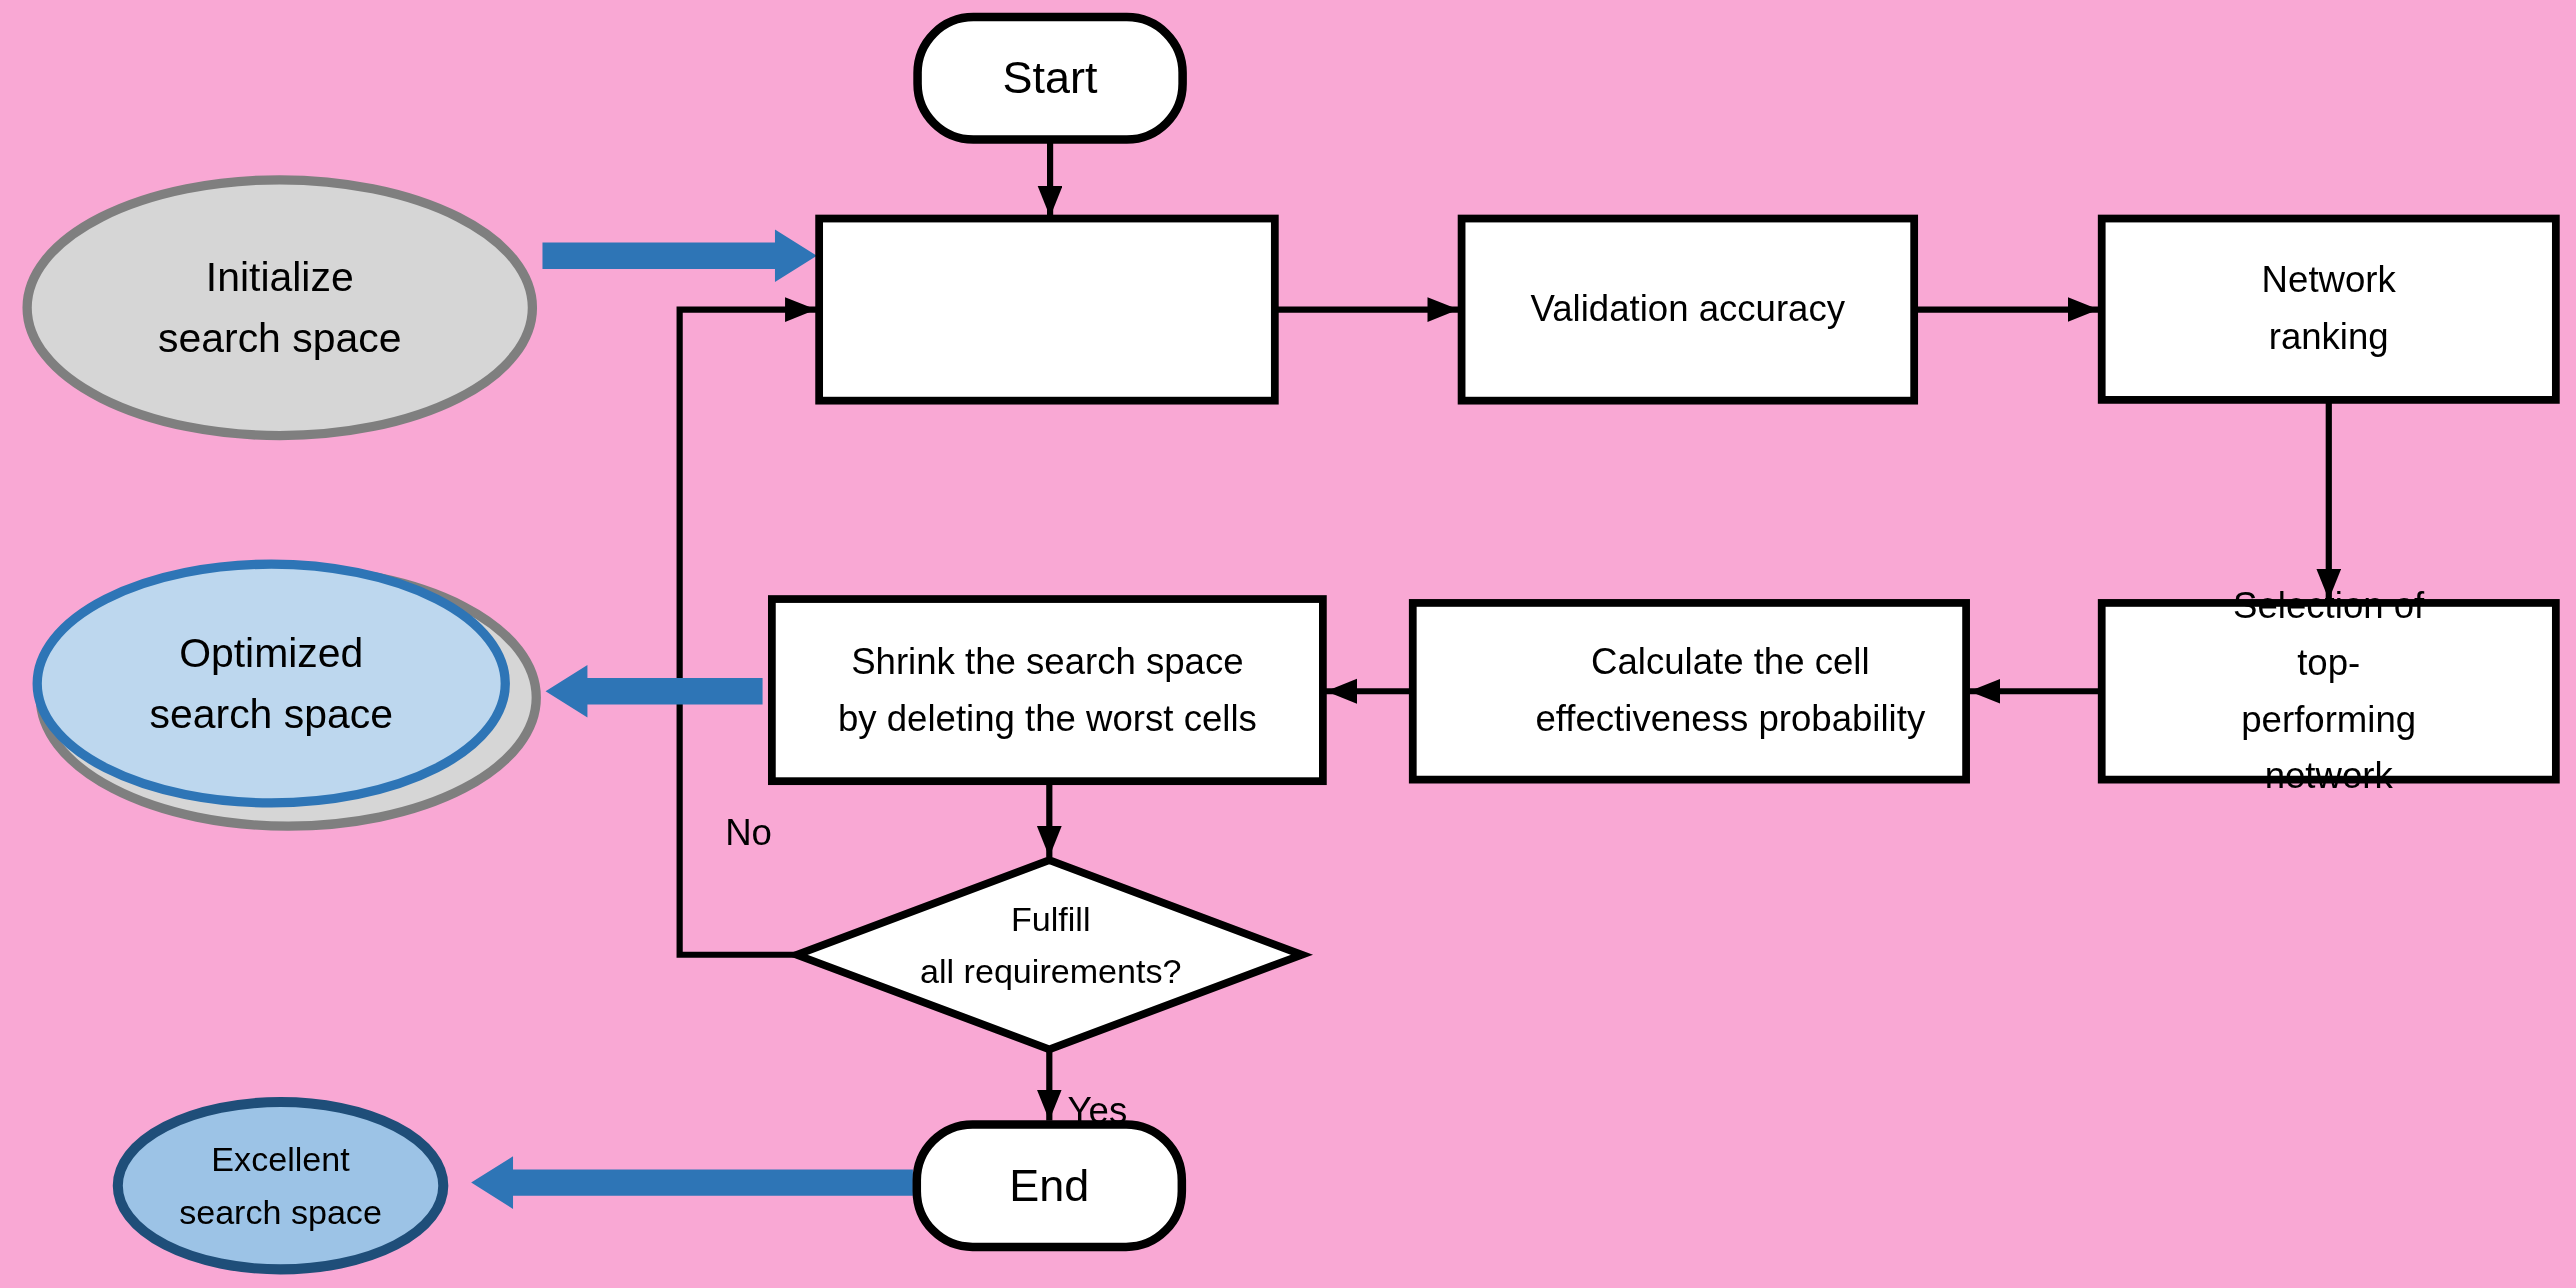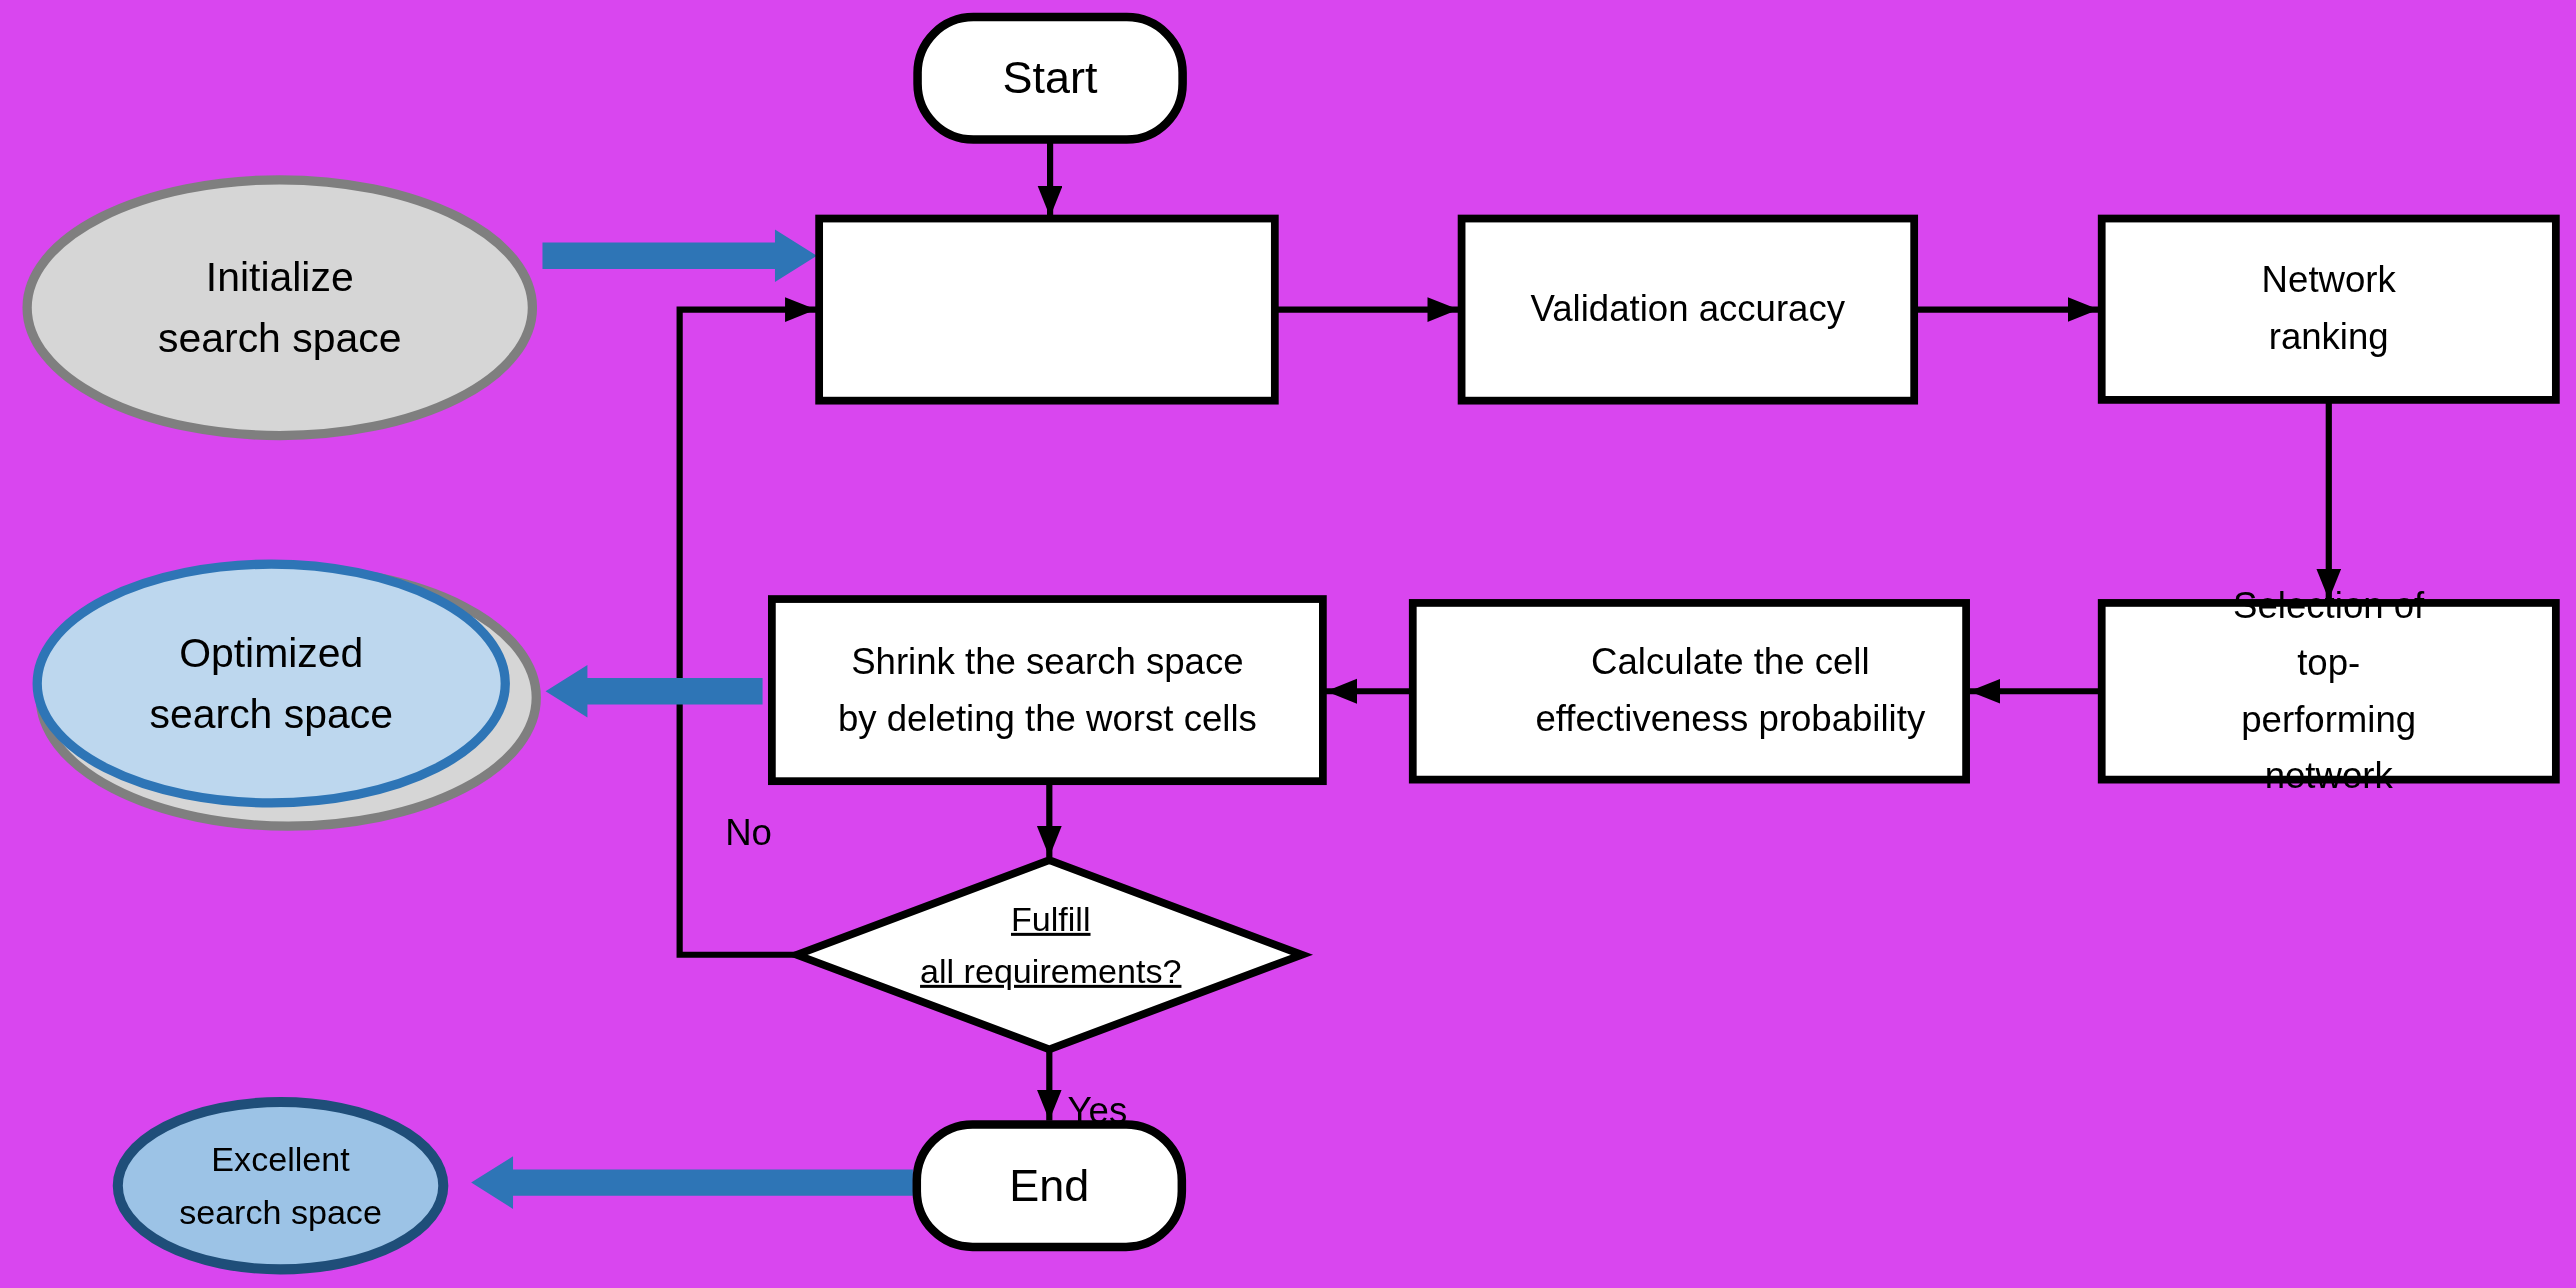--- a/index.html
+++ b/index.html
@@ -8,7 +8,7 @@
     position: relative;
     width: 100vw;
     aspect-ratio: 3324 / 1662;
-    background: #d946ef;
+    background: #f9a8d4;
     overflow: hidden;
     font-family: "Liberation Sans", sans-serif;
   }

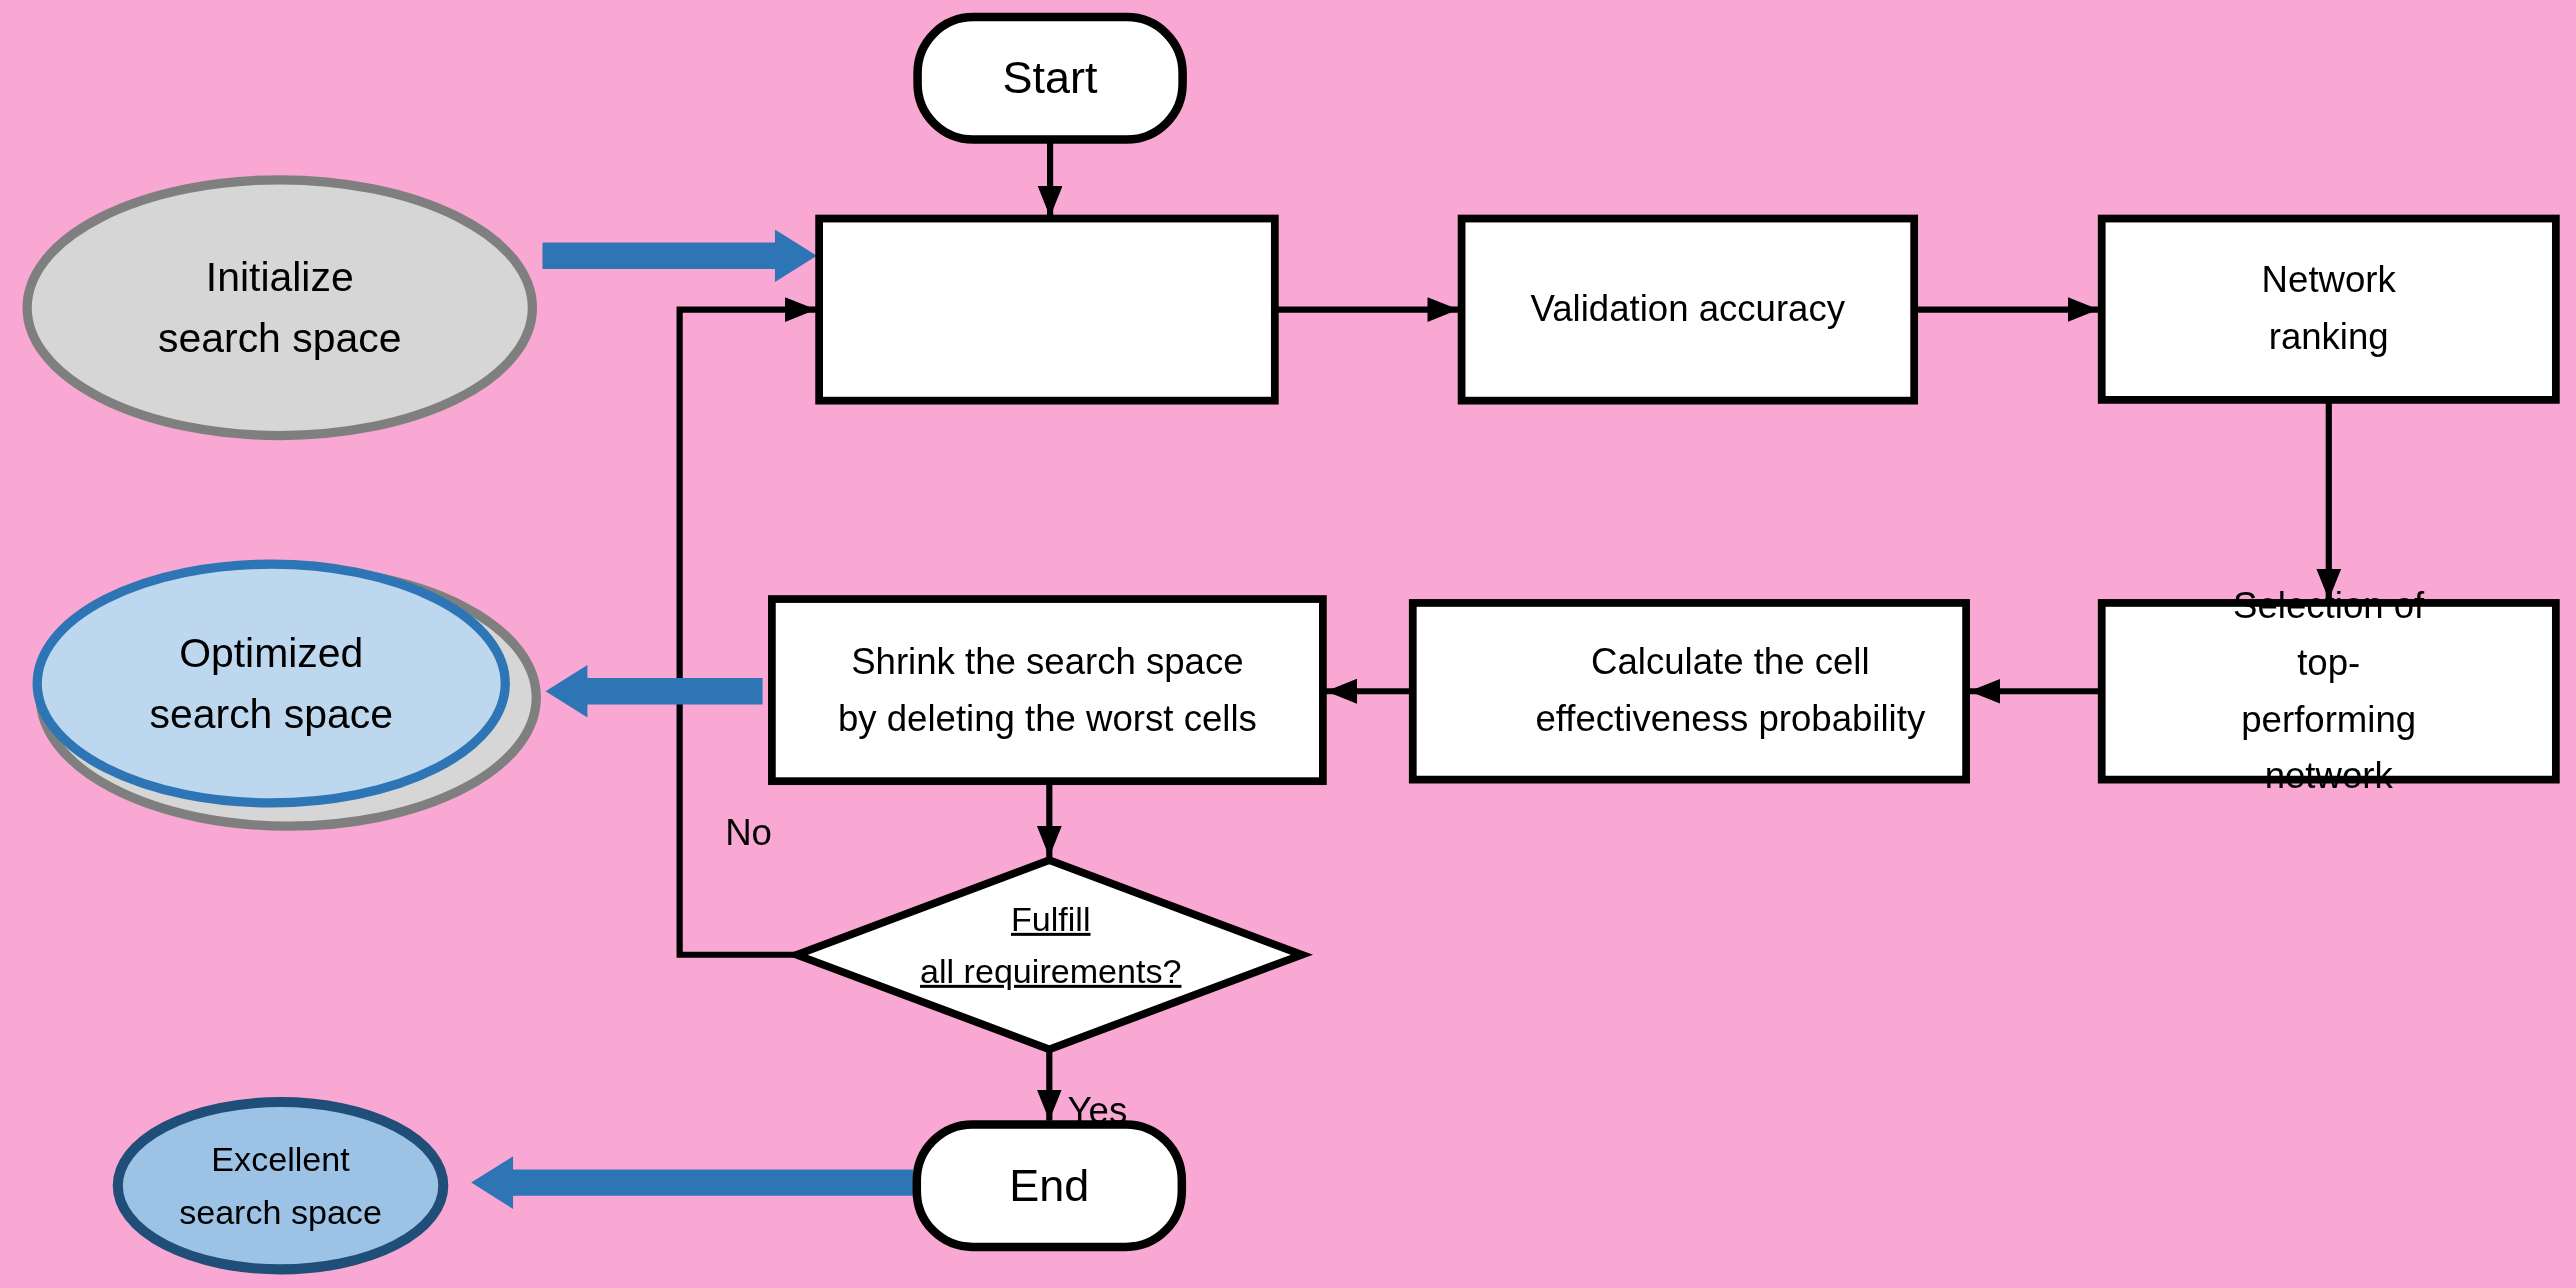--- a/index.html
+++ b/index.html
@@ -91,7 +91,7 @@
 effectiveness probability</div>
     <div class="lbl process" style="left:40.66%; top:53.64%;">Shrink the search space
 by deleting the worst cells</div>
-    <div class="lbl decision" style="left:40.79%; top:73.40%;text-decoration:underline;">Fulfill
+    <div class="lbl decision" style="left:40.79%; top:73.40%;">Fulfill
 all requirements?</div>
     <div class="lbl terminator" style="left:40.73%; top:92.06%;text-align:right;">End</div>
     <div class="lbl ellipse-lg" style="left:10.53%; top:53.07%;">Optimized

